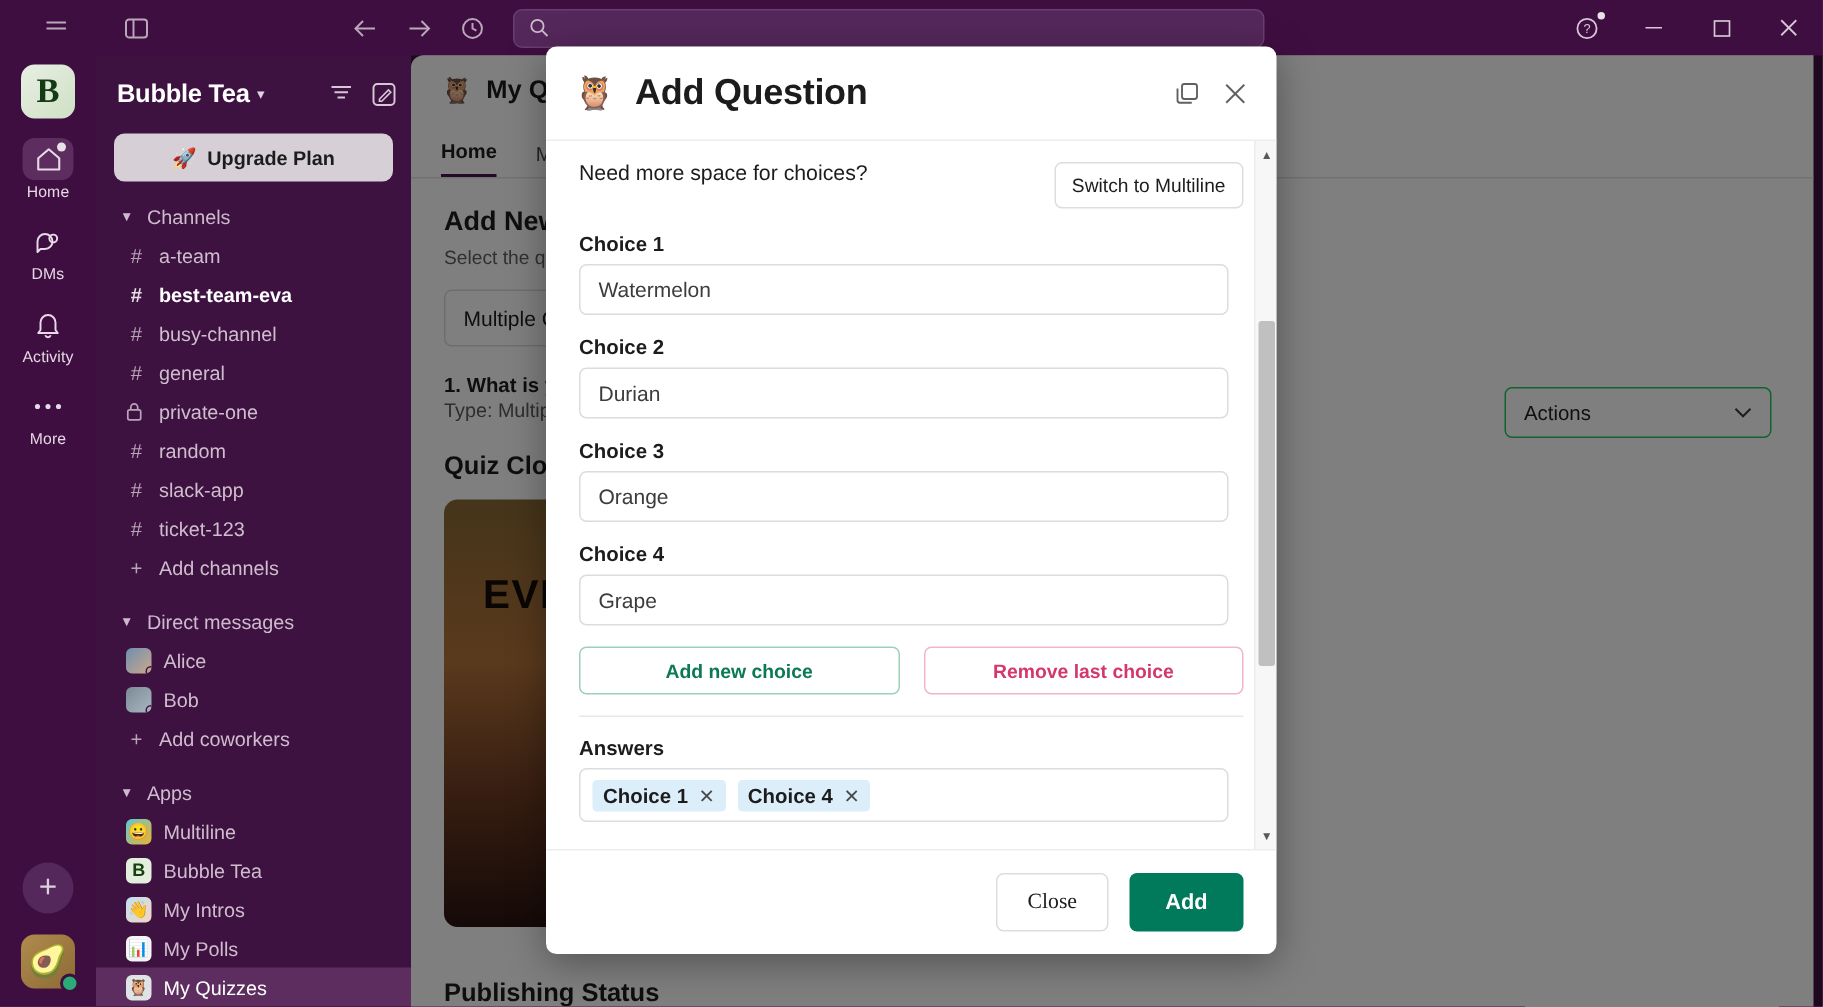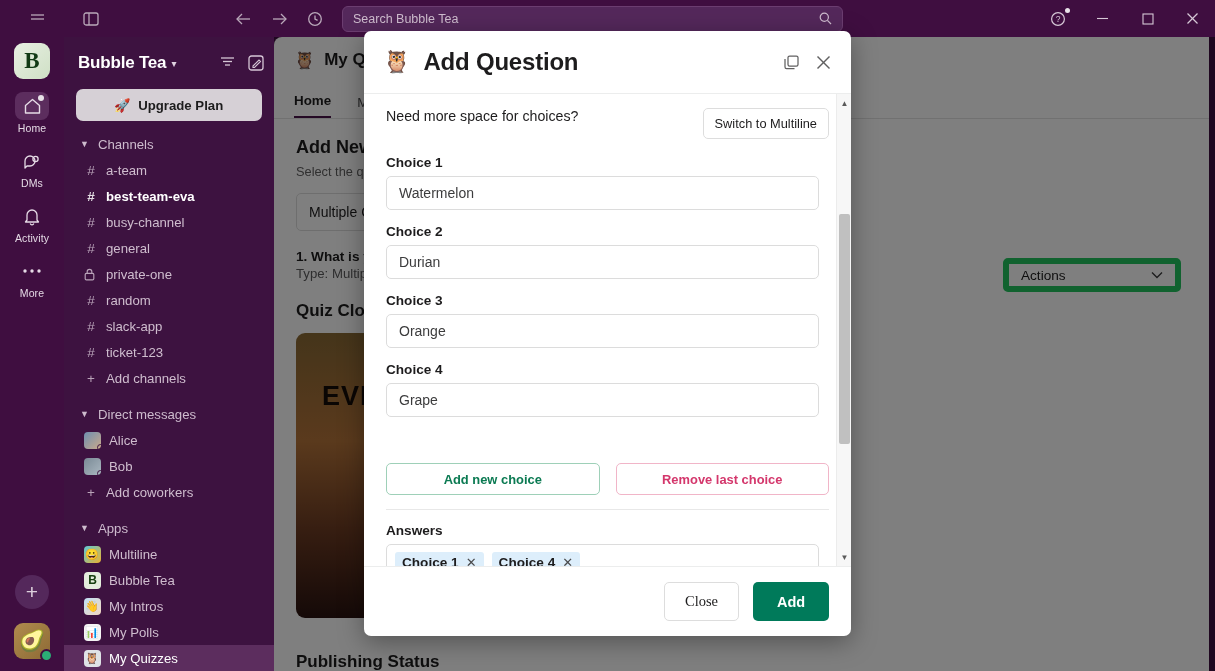--- a/index.html
+++ b/index.html
@@ -315,7 +315,6 @@
       </div>
     </div>
     <div class="searchbar">
-      <span class="sb-text">Search Bubble Tea</span>
       <span>
         <svg width="13" height="13" viewBox="0 0 13 13">
             <circle cx="5.3" cy="5.3" r="4.1" fill="none" stroke="currentColor" stroke-width="1.2"></circle>

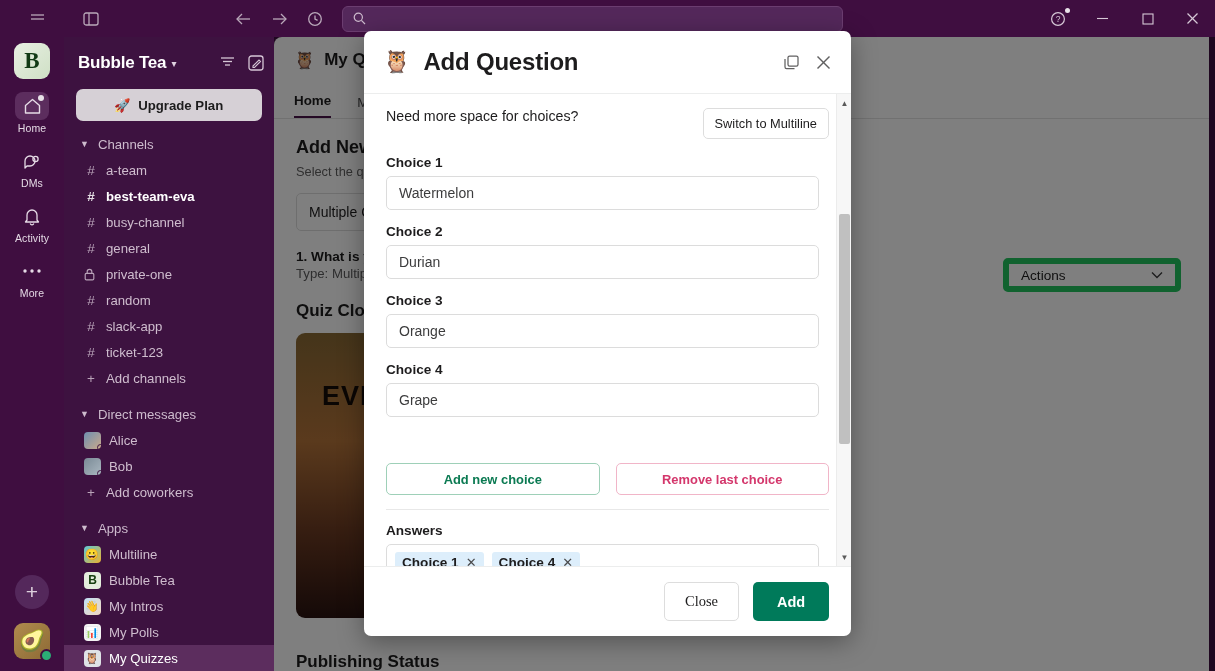--- a/index.html
+++ b/index.html
@@ -166,7 +166,7 @@
   }
   .actions-box {
     position: absolute; right: 28px; top: 221px; width: 178px; height: 34px;
-    border: 6px solid #22c55e; border-radius: 5px; background: #fff;
+    border: 1px solid #22c55e; border-radius: 5px; background: #fff;
     display: flex; align-items: center; padding: 0 12px;
     font-size: 13.6px; color: #1d1c1d;
   }

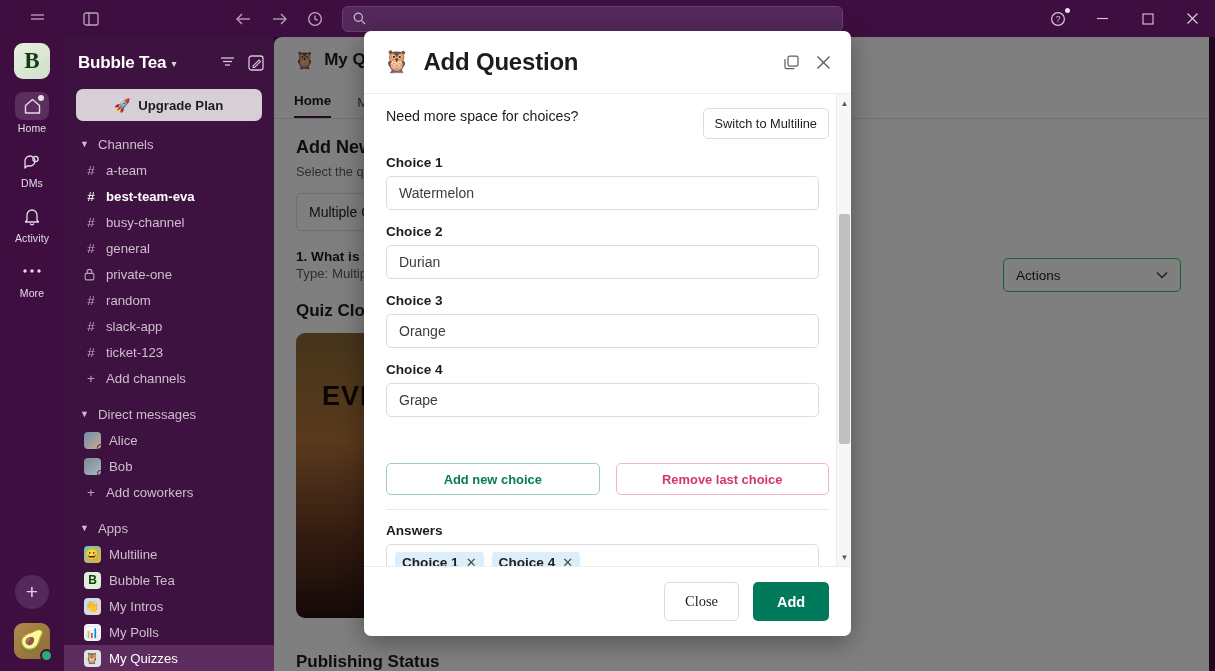--- a/index.html
+++ b/index.html
@@ -220,7 +220,7 @@
   .cbtn {
     flex: 1; height: 32px; border-radius: 5px; background: #fff;
     display: flex; align-items: center; justify-content: center;
-    font-size: 12.9px; font-weight: bold; margin-top: 32px;
+    font-size: 12.9px; font-weight: bold;
   }
   .cbtn.add { border: 1px solid #9ed0b8; color: #0b7a52; }
   .cbtn.rem { border: 1px solid #f1b5c8; color: #d4376c; }

